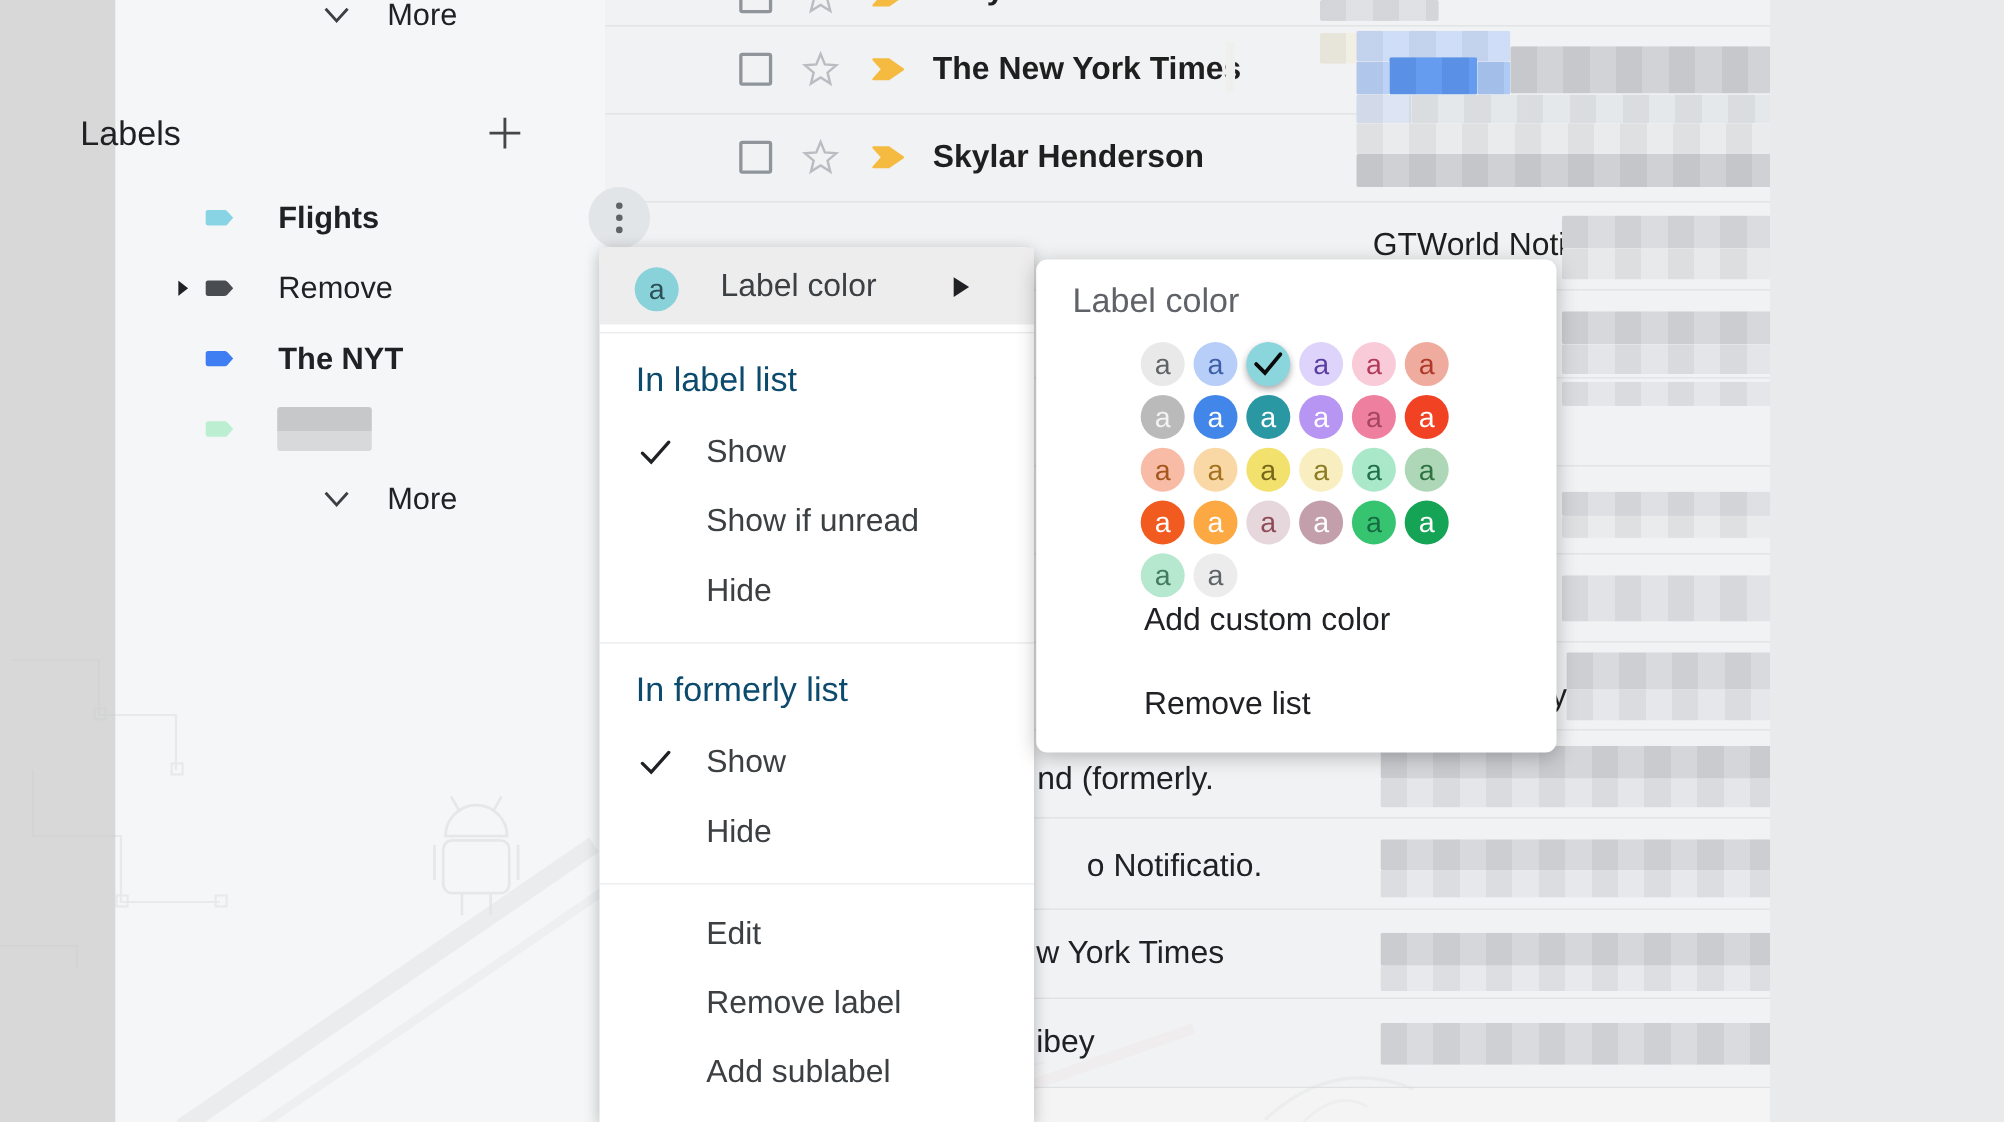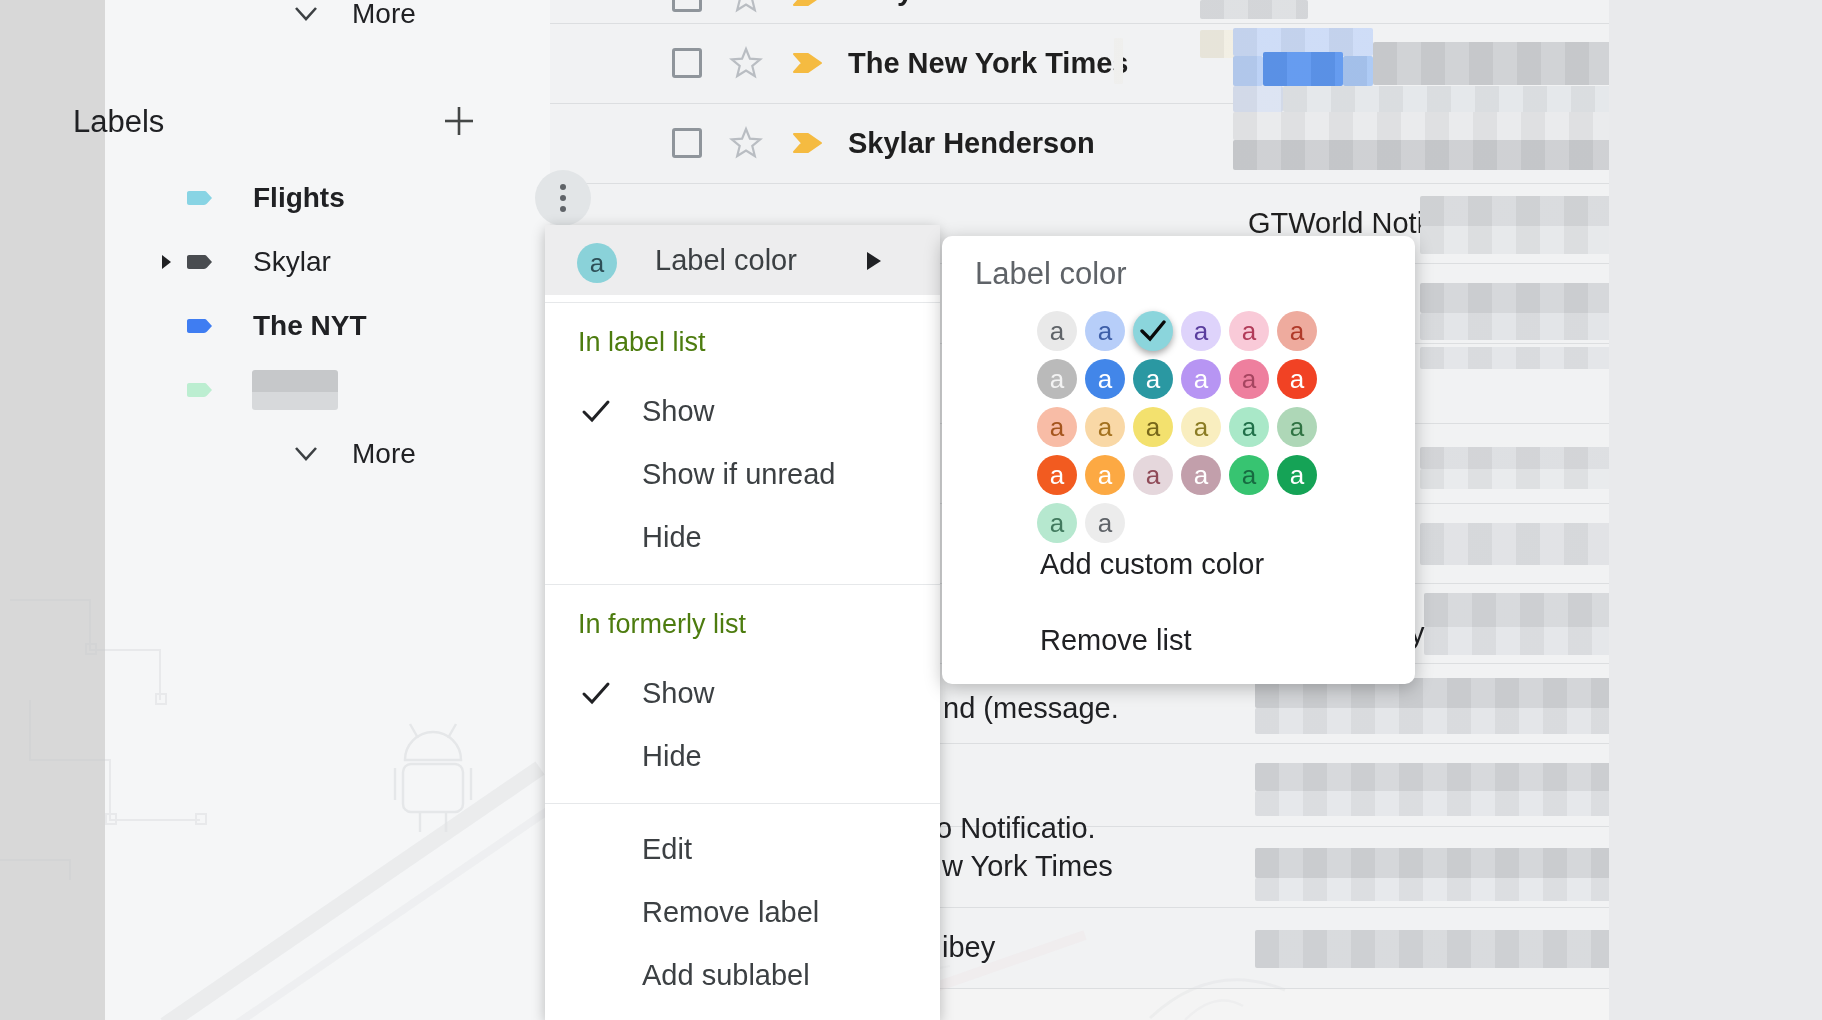--- a/index.html
+++ b/index.html
@@ -115,7 +115,7 @@
         <svg class="label-icon" width="30" height="30" viewBox="0 0 30 30">
   <path d="M4 8 h15 c1.2 0 2.3 .5 3 1.4 L27 15 l-5 5.6 c-.7 .9 -1.8 1.4 -3 1.4 H4 c-1.1 0 -2 -.9 -2 -2 V10 c0 -1.1 .9 -2 2 -2 z" fill="#494c50"></path>
         </svg>
-        <span class="label-name" style="font-weight:400;">Skylar</span>
+        <span class="label-name" style="font-weight:400;">Remove</span>
       </div>
       <div class="label-row abs" style="top: 294px;">
         <svg class="label-icon" width="30" height="30" viewBox="0 0 30 30">

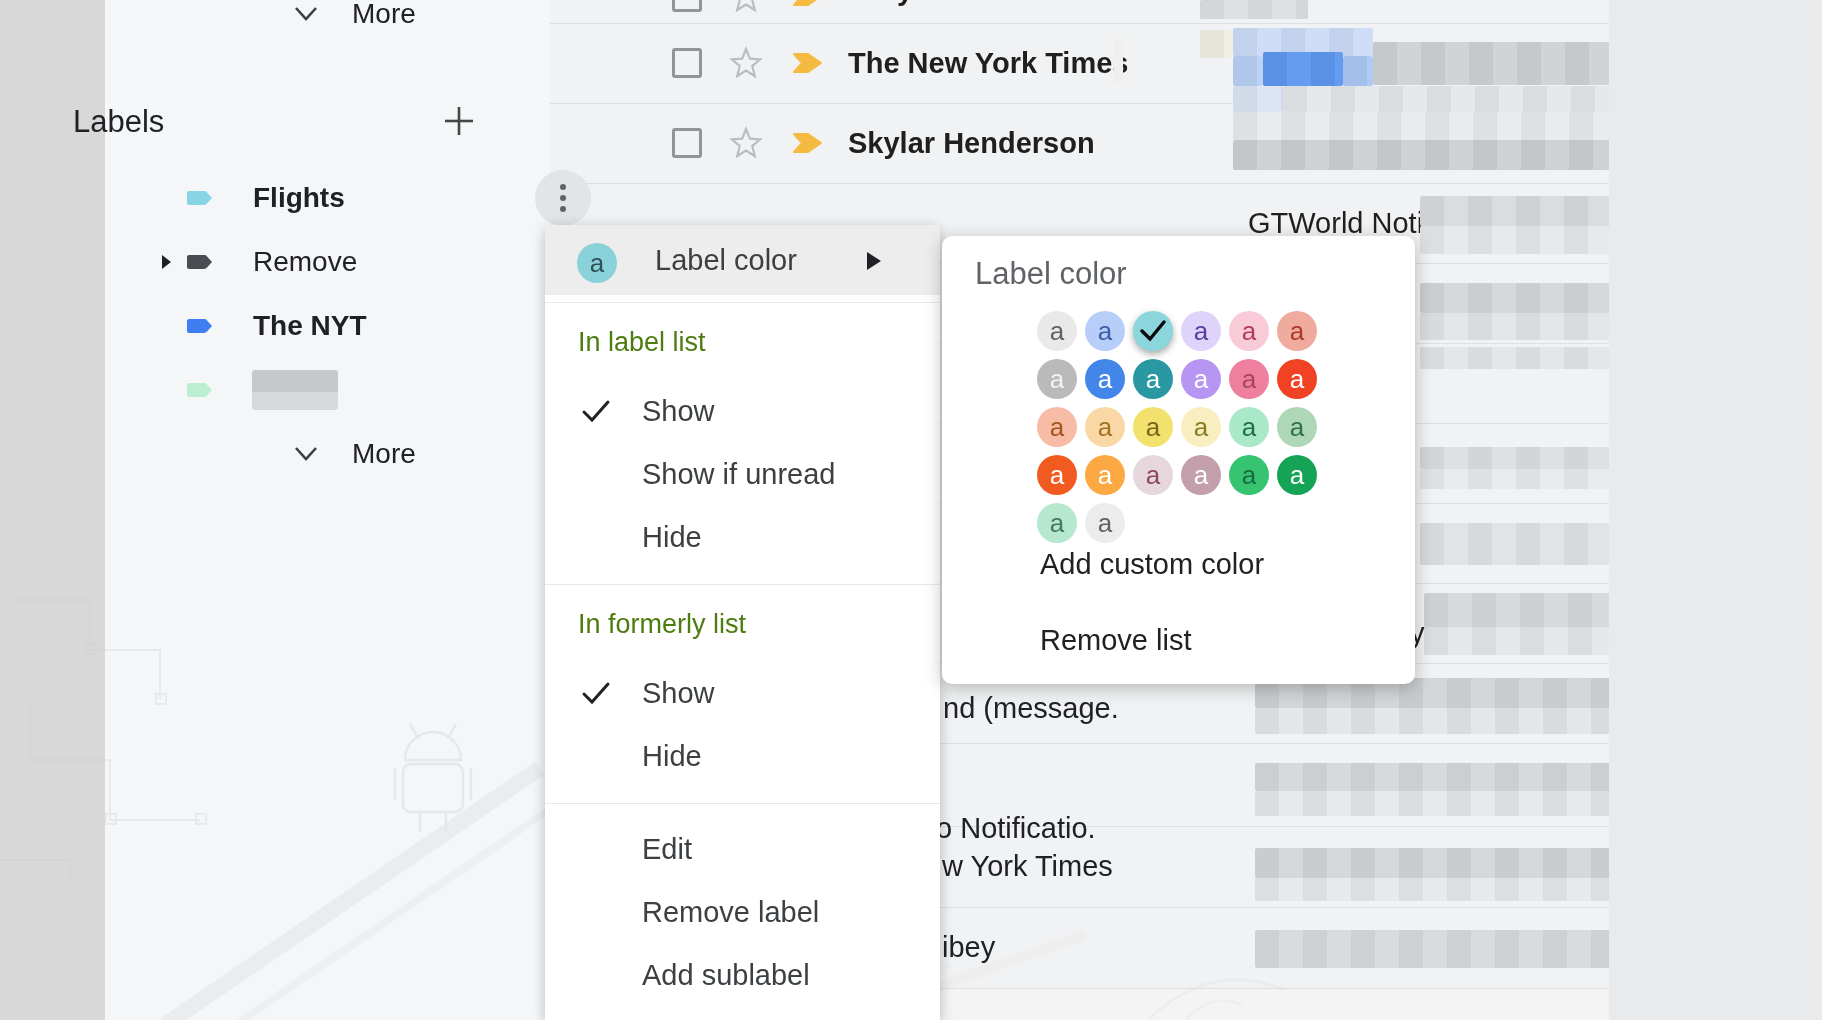--- a/index.html
+++ b/index.html
@@ -51,7 +51,7 @@
   #submenu-arrow{position:absolute;left:322px;top:27px;width:0;height:0;
      border-left:14px solid #202124;border-top:9px solid transparent;border-bottom:9px solid transparent;}
   .menu-divider{position:absolute;left:0;width:395px;height:1px;background:#e6e8ea;}
-  .menu-header{position:absolute;left:33px;font-size:27px;color:#4d7c0f;white-space:nowrap;}
+  .menu-header{position:absolute;left:33px;font-size:31px;color:#0c4a6e;white-space:nowrap;}
   .menu-item{position:absolute;left:0;width:395px;height:56px;cursor:pointer;}
   .menu-item span{position:absolute;left:97px;top:0;height:56px;line-height:56px;font-size:29px;color:#3c4043;white-space:nowrap;}
   .menu-check{position:absolute;left:36px;top:15px;}

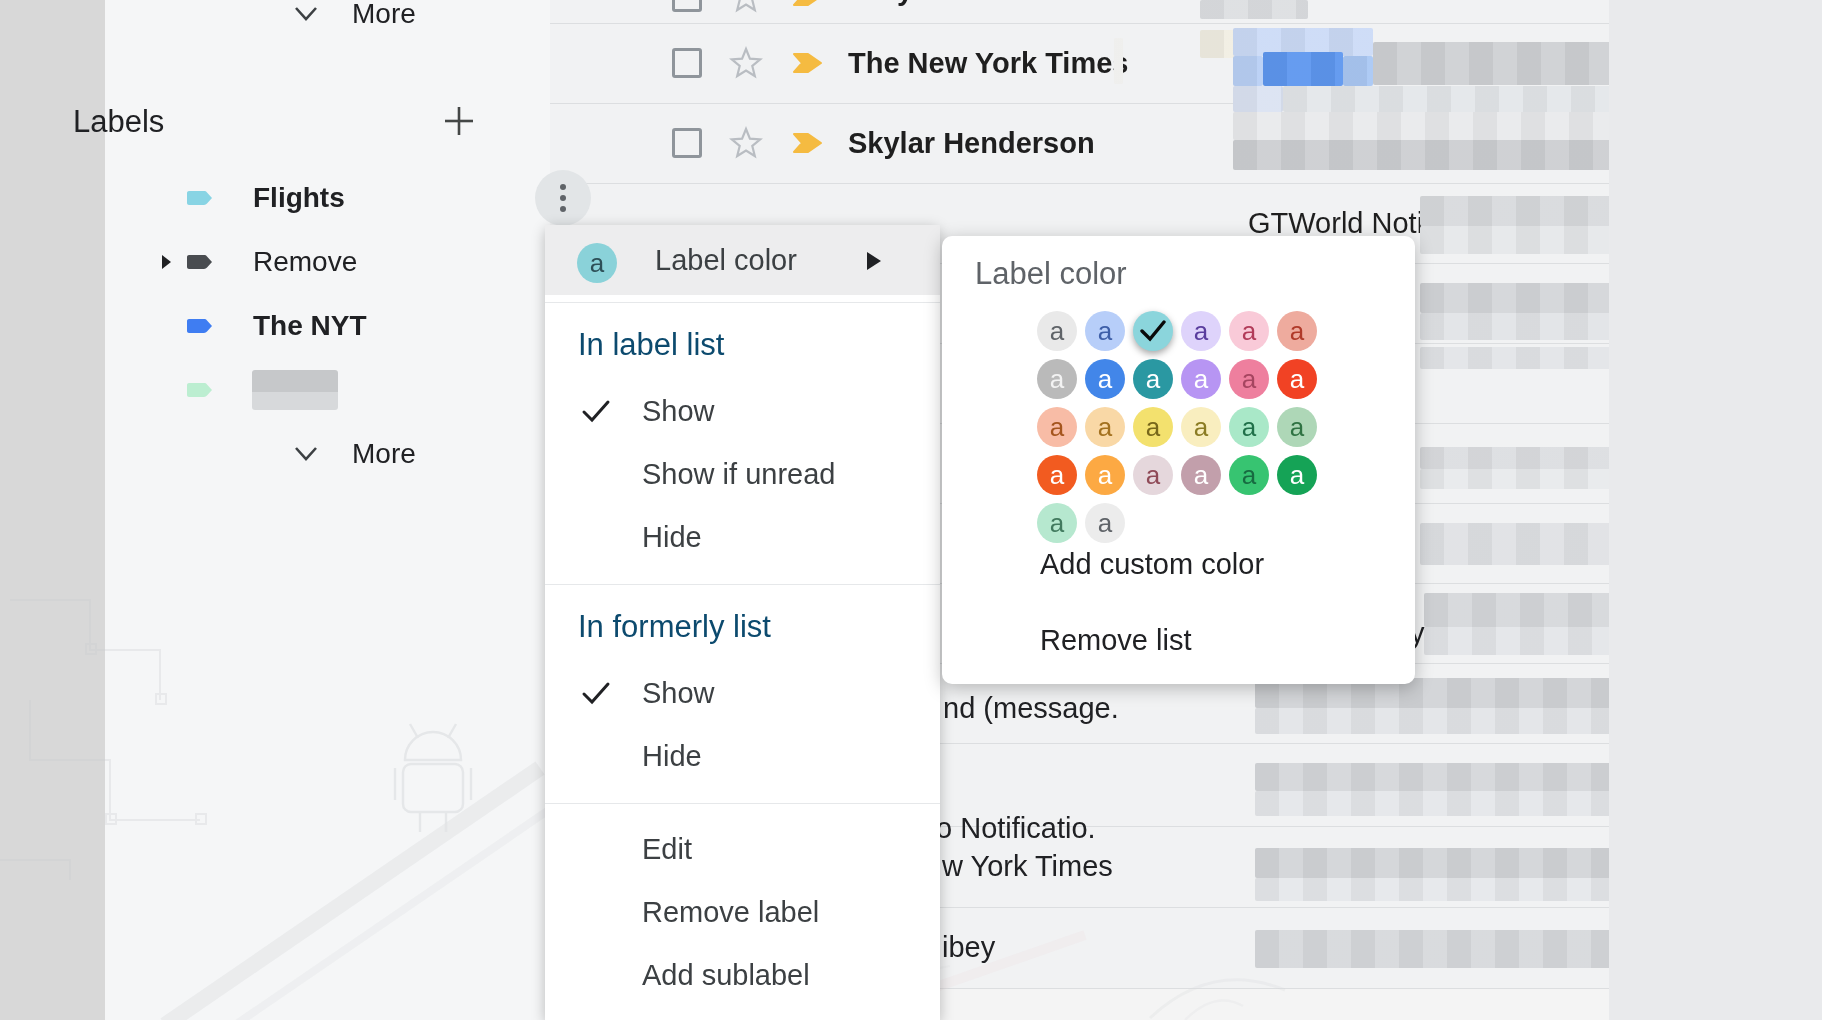--- a/index.html
+++ b/index.html
@@ -238,7 +238,7 @@
       <div class="blur abs" style="left:1424px;top:627px;width:380px;height:28px;background-color:#e4e6e9;z-index:1;"></div>
       <span class="sender peek" style="left:1410px;top:617px;z-index:1;">y</span>
       <span class="frag" style="left:1812px;top:620px;z-index:1;">l</span>
-      <span class="sender peek" style="left:943px;top:692px;z-index:1;">nd (message.</span>
+      <span class="sender peek" style="left:943px;top:692px;z-index:1;">nd (formerly.</span>
       <div class="blur abs" style="left:1255px;top:678px;width:550px;height:30px;background-color:#d2d4d7;z-index:1;"></div>
       <div class="blur abs" style="left:1255px;top:708px;width:550px;height:26px;background-color:#e3e5e8;z-index:1;"></div>
       <span class="frag" style="left:1812px;top:688px;z-index:1;">C</span>

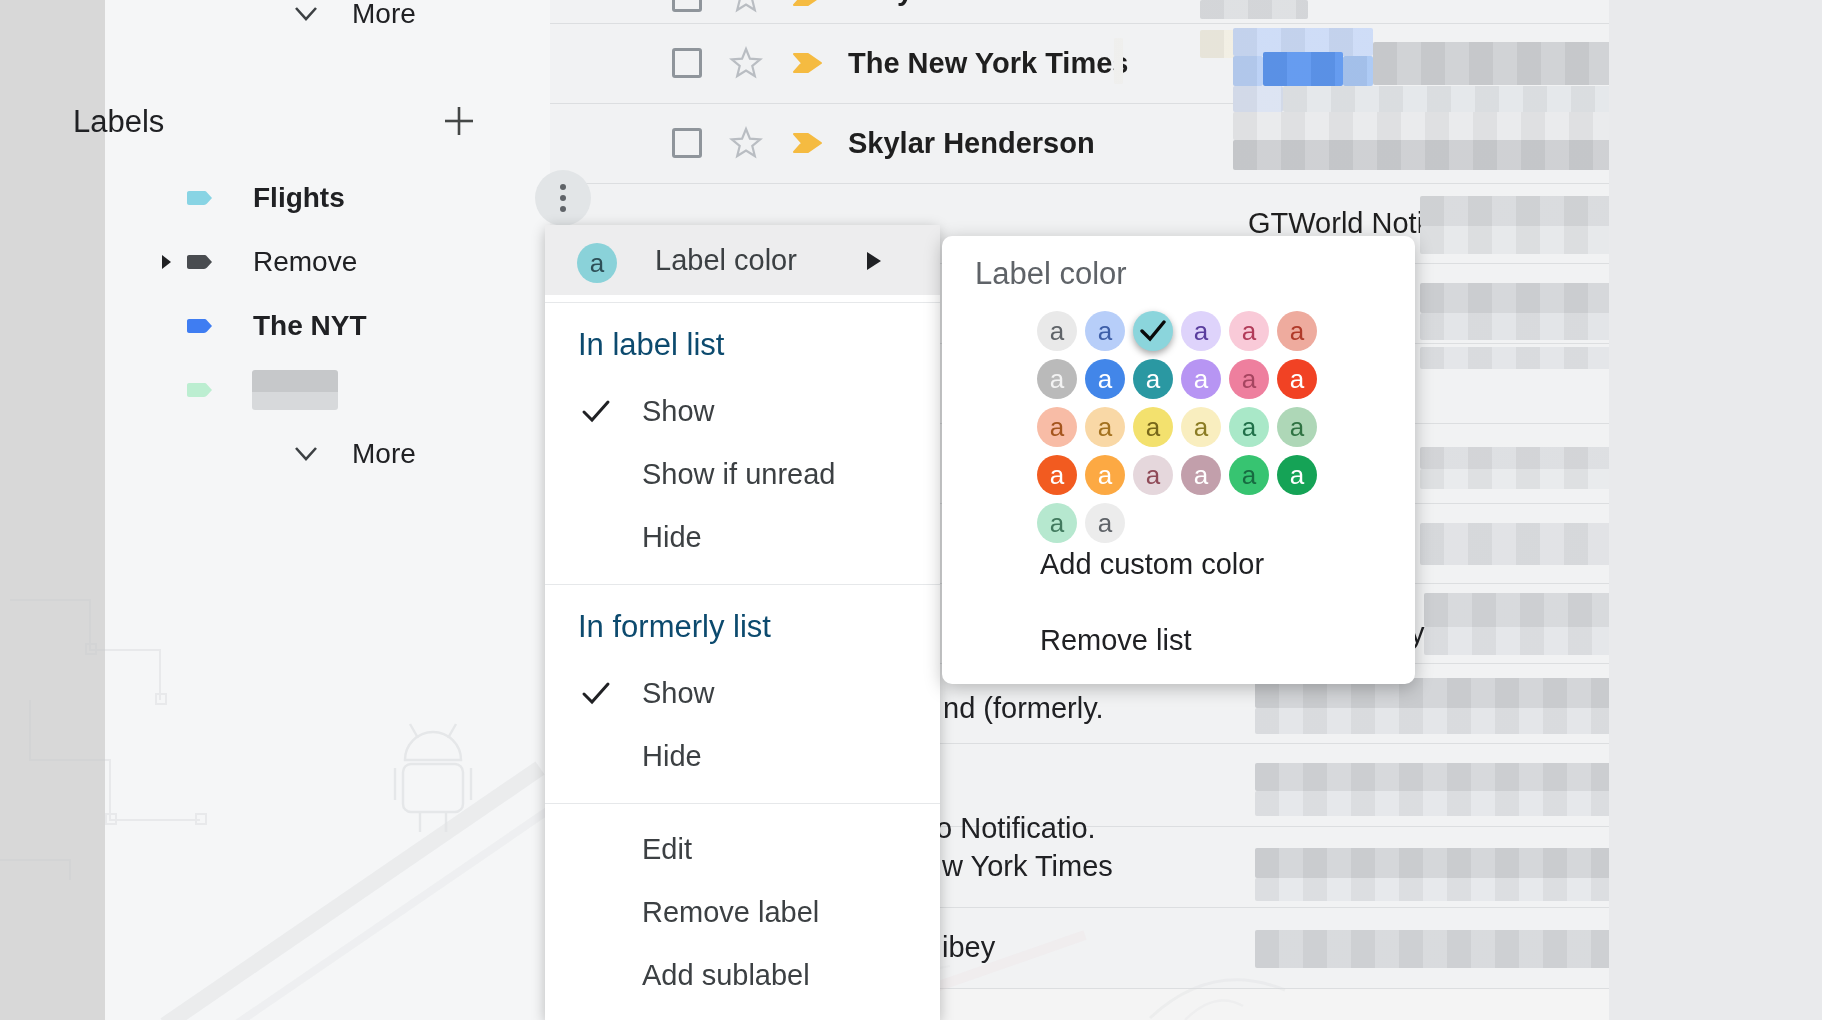--- a/index.html
+++ b/index.html
@@ -242,7 +242,7 @@
       <div class="blur abs" style="left:1255px;top:678px;width:550px;height:30px;background-color:#d2d4d7;z-index:1;"></div>
       <div class="blur abs" style="left:1255px;top:708px;width:550px;height:26px;background-color:#e3e5e8;z-index:1;"></div>
       <span class="frag" style="left:1812px;top:688px;z-index:1;">C</span>
-      <span class="sender peek" style="left:936px;top:771px;z-index:1;margin-top:41px;">o Notificatio.</span>
+      <span class="sender peek" style="left:988px;top:771px;z-index:1;">o Notificatio.</span>
       <div class="blur abs" style="left:1255px;top:763px;width:550px;height:28px;background-color:#d5d7da;z-index:1;"></div>
       <div class="blur abs" style="left:1255px;top:791px;width:550px;height:25px;background-color:#e5e7ea;z-index:1;"></div>
       <span class="frag" style="left:1810px;top:777px;z-index:1;">e</span>

